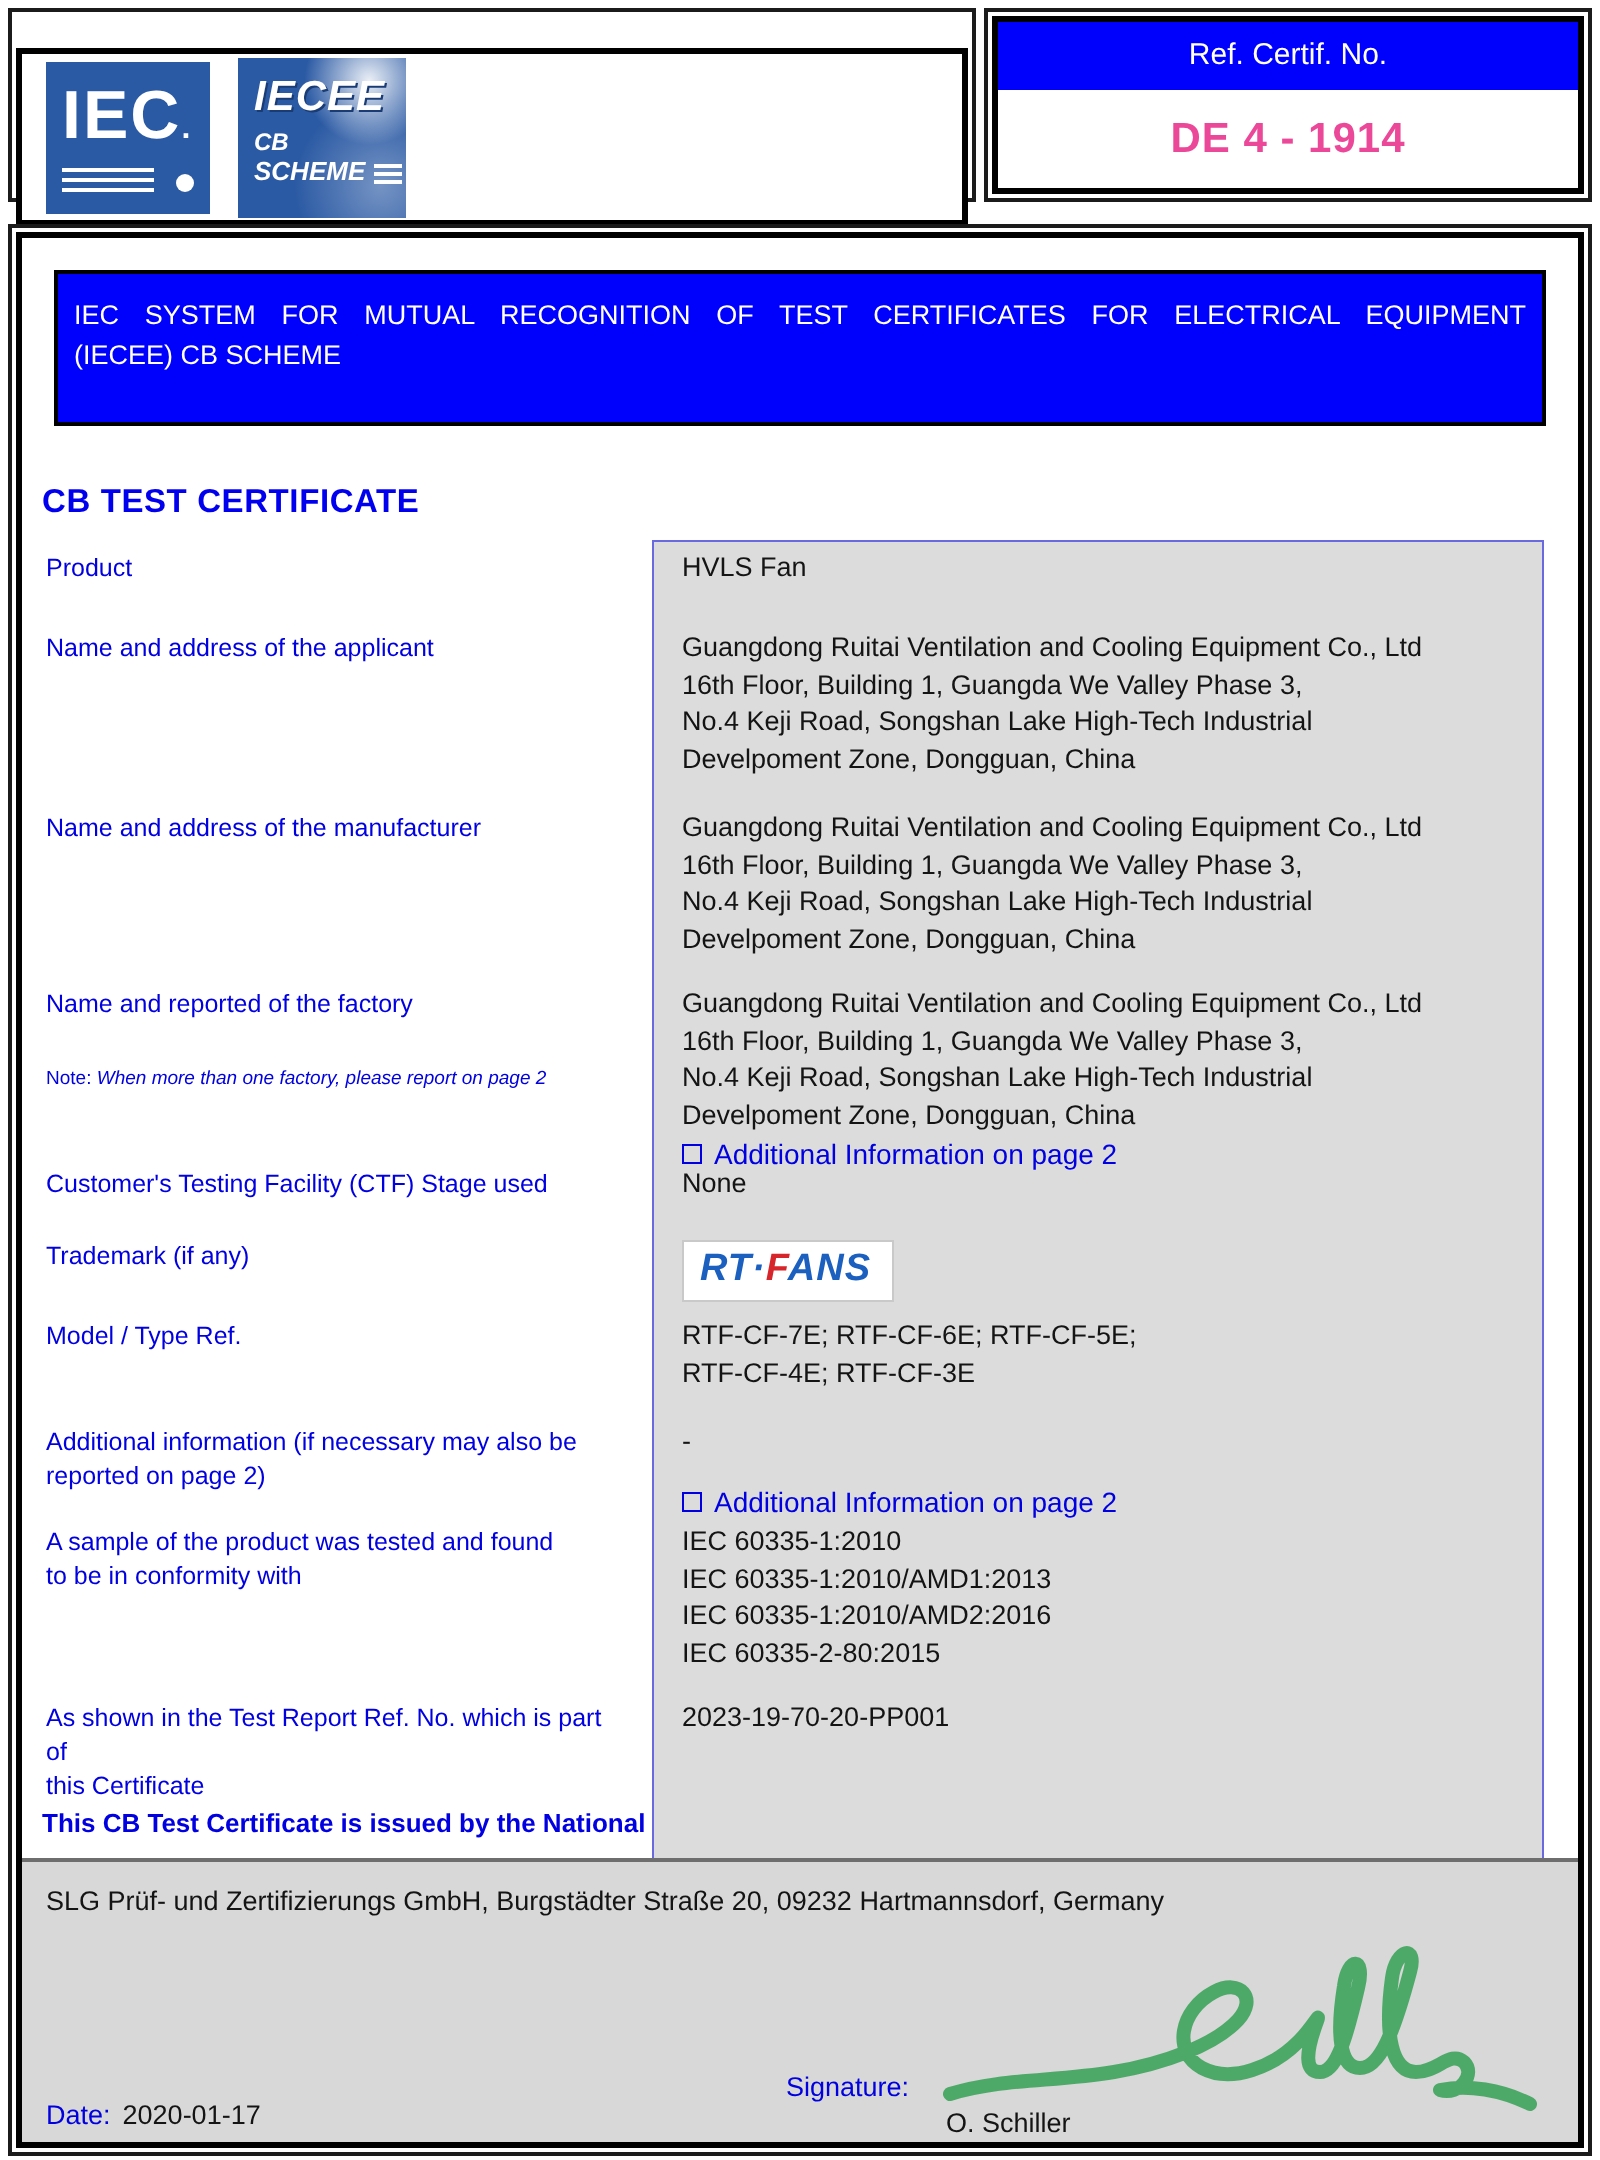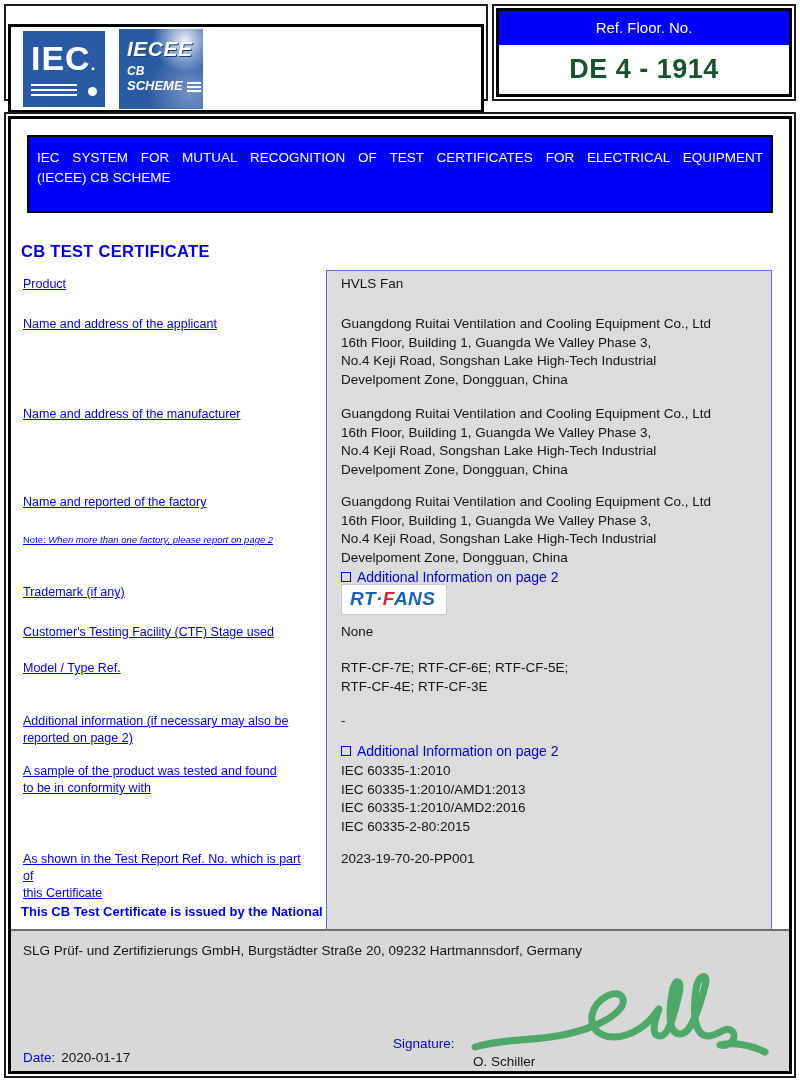--- a/index.html
+++ b/index.html
@@ -119,7 +119,7 @@
 
   <div class="frame header-right">
     <div class="frame-inner">
-      <div class="ref-banner">Ref. Floor. No.</div>
+      <div class="ref-banner">Ref. Certif. No.</div>
       <div class="cert-no">DE 4 - 1914</div>
     </div>
   </div>

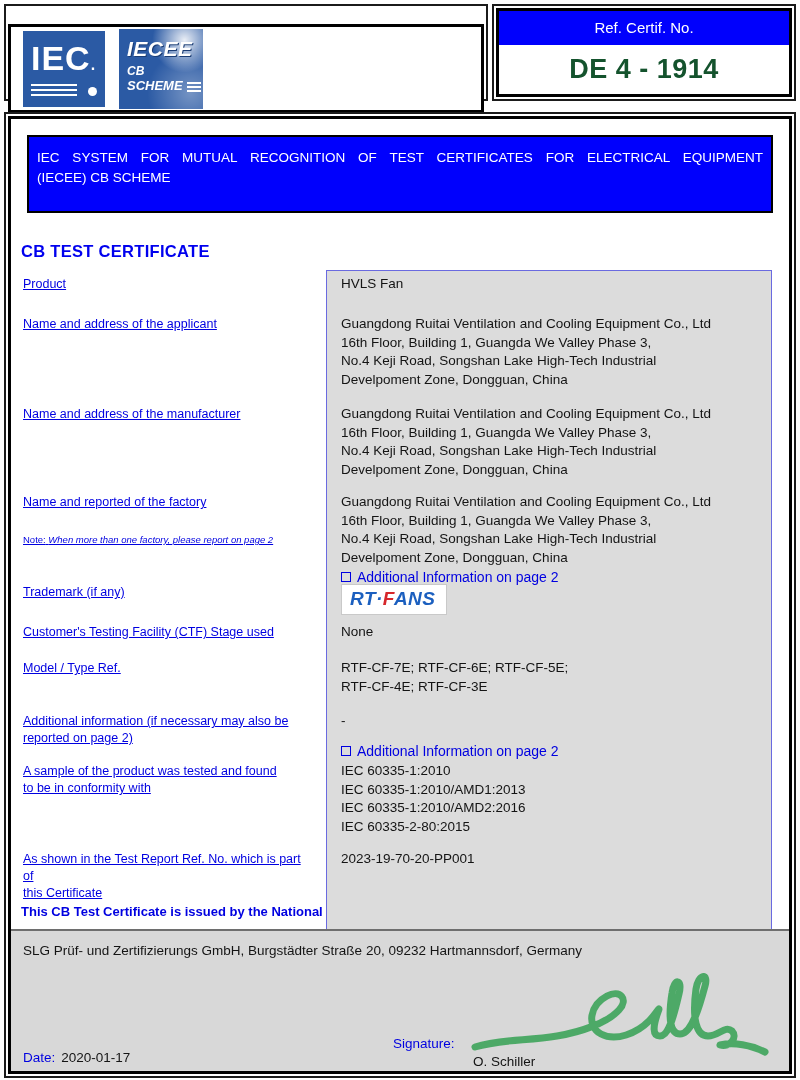--- a/index.html
+++ b/index.html
@@ -39,7 +39,7 @@
   .header-right .frame-inner { display:flex; flex-direction:column; }
   .ref-banner { background:#0000fd; color:#fff; text-align:center; font-size:15px; padding:8px 0 9px; }
   .cert-no { flex:1; display:flex; align-items:center; justify-content:center;
-             font-size:27px; font-weight:bold; color:#14532d; letter-spacing:.5px; }
+             font-size:21px; font-weight:bold; color:#ec4899; letter-spacing:.5px; }
 
   
   .main { position:absolute; left:4px; top:112px; width:792px; height:966px; }

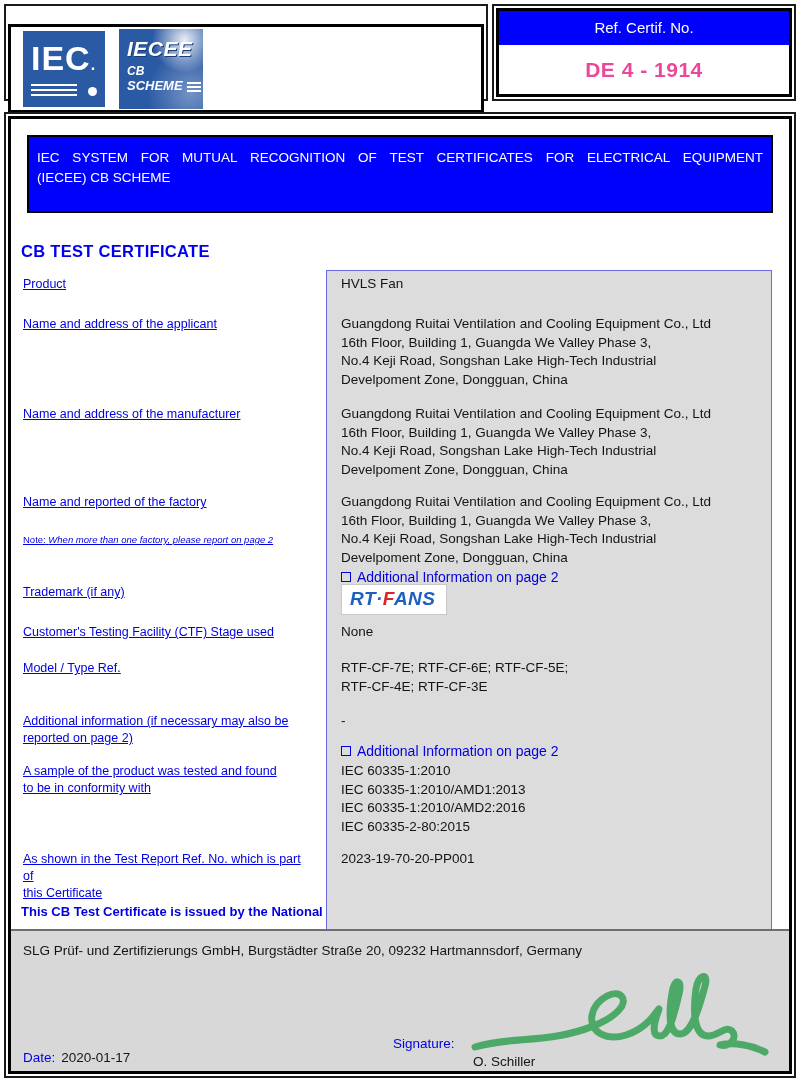--- a/index.html
+++ b/index.html
@@ -57,7 +57,7 @@
   .value-panel { position:absolute; left:305px; top:0; width:446px; height:677px;
                  background:#dcdcdc; border:1px solid #6a6ae0; }
   .row { position:relative; display:grid; grid-template-columns:305px 1fr; align-items:start; }
-  .label { color:#0000e0; font-size:12.5px; line-height:1.35; padding:6px 20px 0 2px;text-decoration:underline; }
+  .label { color:#0000e0; font-size:12.5px; line-height:1.35; padding:6px 20px 0 2px; }
   .value { color:#141414; font-size:13.5px; line-height:1.37; padding:5px 12px 0 15px; white-space:pre-line; }
   .note { color:#0000e0; font-size:9.5px; margin-top:17px; }
   .note .note-rest { font-style:italic; }

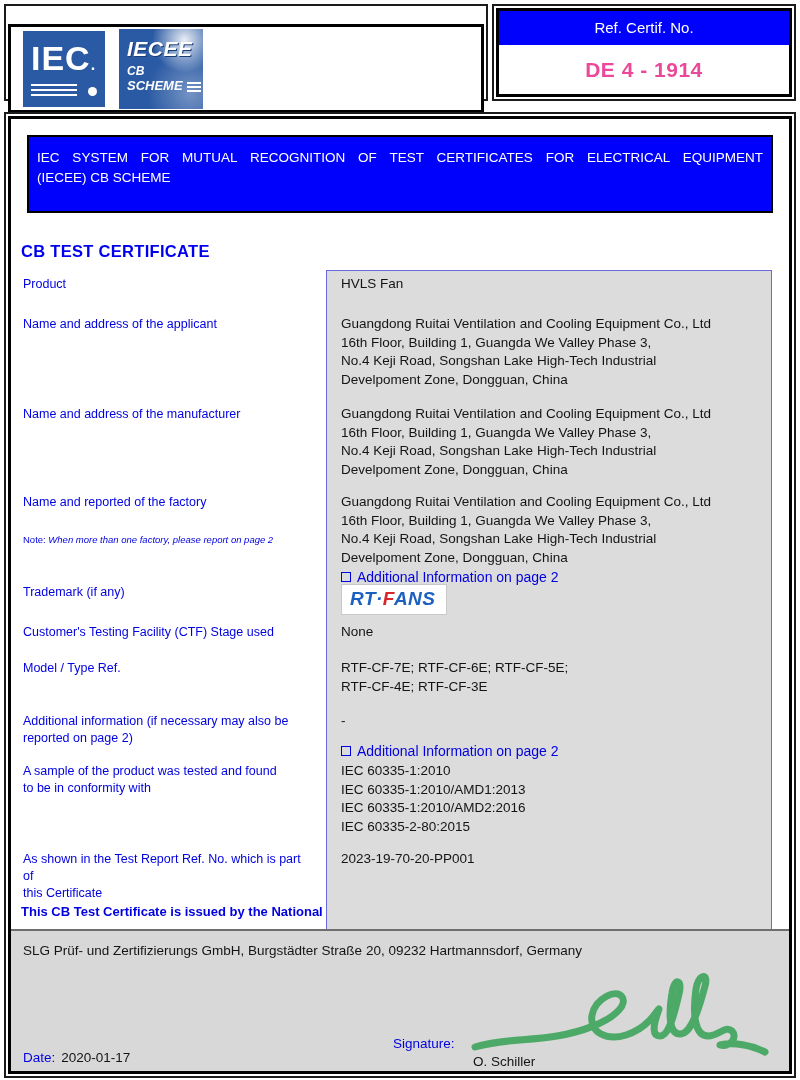--- a/index.html
+++ b/index.html
@@ -179,6 +179,11 @@
         </div>
 
 
+        <div class="row r-ctf">
+          <div class="label">Customer's Testing Facility (CTF) Stage used</div>
+          <div class="value">None</div>
+        </div>
+
         <div class="row r-trademark">
           <div class="label">Trademark (if any)</div>
           <div>
@@ -186,11 +191,6 @@
               <span class="tm-blue">RT·</span><span class="tm-red">F</span><span class="tm-blue">ANS</span>
             </span>
           </div>
-        </div>
-
-        <div class="row r-ctf">
-          <div class="label">Customer's Testing Facility (CTF) Stage used</div>
-          <div class="value">None</div>
         </div>
 
         <div class="row r-model">

